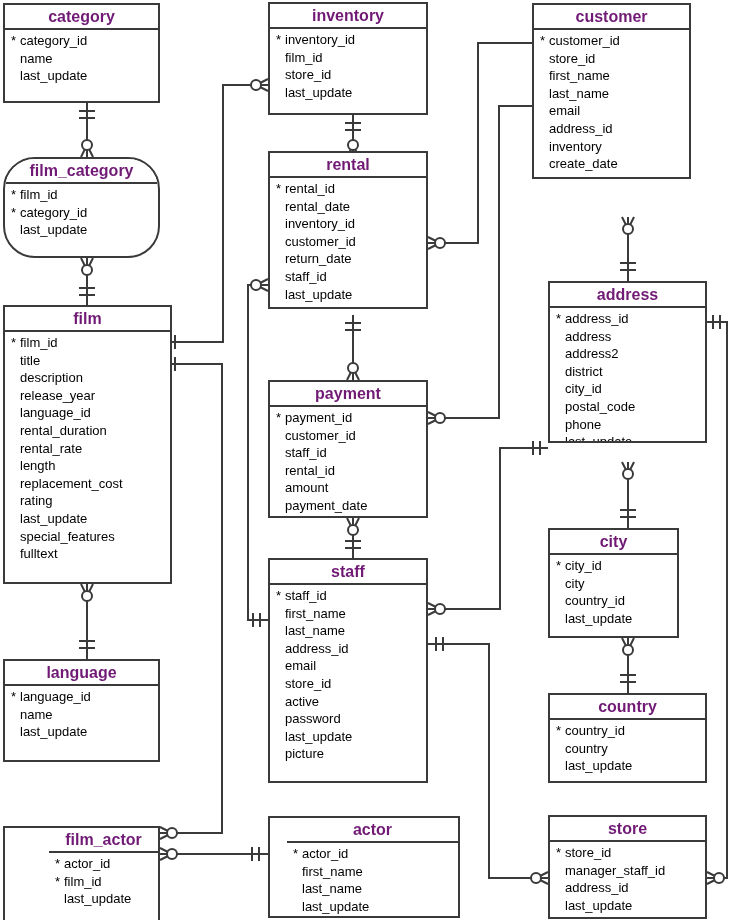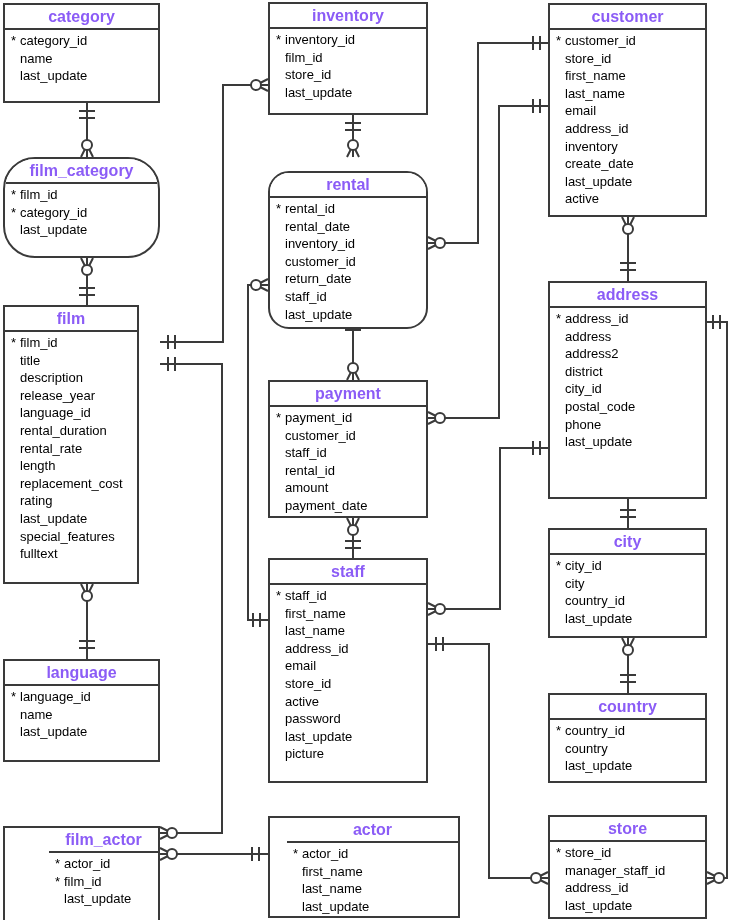--- a/index.html
+++ b/index.html
@@ -15,7 +15,7 @@
   }
   .tbl-h {
     height:25px; line-height:23px; text-align:center; font-weight:bold;
-    font-size:16px; color:#8b5cf6; border-bottom:2px solid #3a3a3a; background:#fff;
+    font-size:16px; color:#701a75; border-bottom:2px solid #3a3a3a; background:#fff;
   }
   .tbl-b { padding-top:2px; }
   .row { height:17.6px; line-height:17.6px; font-size:13px; color:#000; white-space:nowrap; }

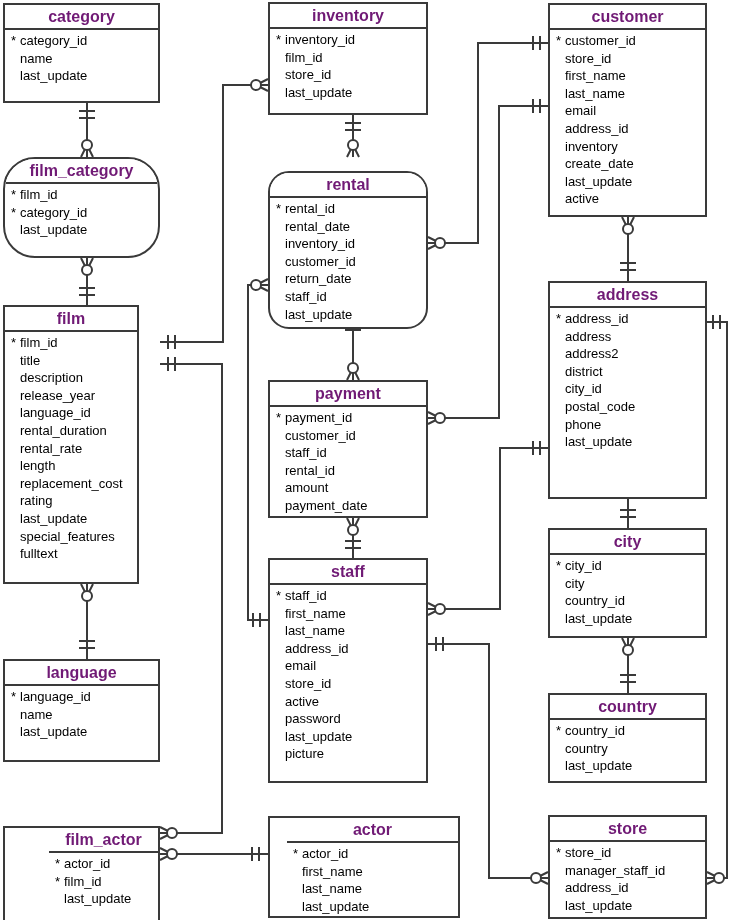--- a/index.html
+++ b/index.html
@@ -33,7 +33,7 @@
   #t-payment       { left:268px; top:380px; width:160px; height:138px; }
   #t-staff         { left:268px; top:558px; width:160px; height:225px; }
   #t-actor         { left:268px; top:816px; width:192px; height:102px;padding-left:17px; }
-  #t-customer      { left:548px; top:3px;   width:159px; height:214px; }
+  #t-customer      { left:532px; top:3px;   width:159px; height:176px; }
   #t-address       { left:548px; top:281px; width:159px; height:218px; }
   #t-city          { left:548px; top:528px; width:159px; height:110px; }
   #t-country       { left:548px; top:693px; width:159px; height:90px;  }

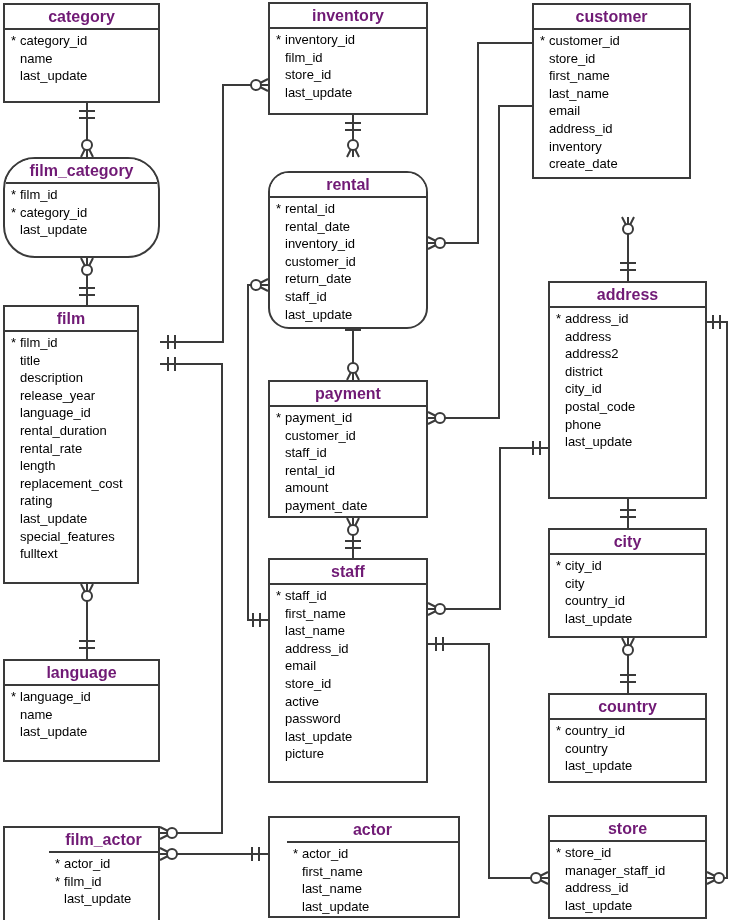--- a/index.html
+++ b/index.html
@@ -29,7 +29,7 @@
   #t-language      { left:3px;   top:659px; width:157px; height:103px; }
   #t-film_actor    { left:3px;   top:826px; width:157px; height:100px;padding-left:44px; }
   #t-inventory     { left:268px; top:2px;   width:160px; height:113px; }
-  #t-rental        { left:268px; top:171px; width:160px; height:158px;border-radius:21px; }
+  #t-rental        { left:268px; top:151px; width:160px; height:158px; }
   #t-payment       { left:268px; top:380px; width:160px; height:138px; }
   #t-staff         { left:268px; top:558px; width:160px; height:225px; }
   #t-actor         { left:268px; top:816px; width:192px; height:102px;padding-left:17px; }

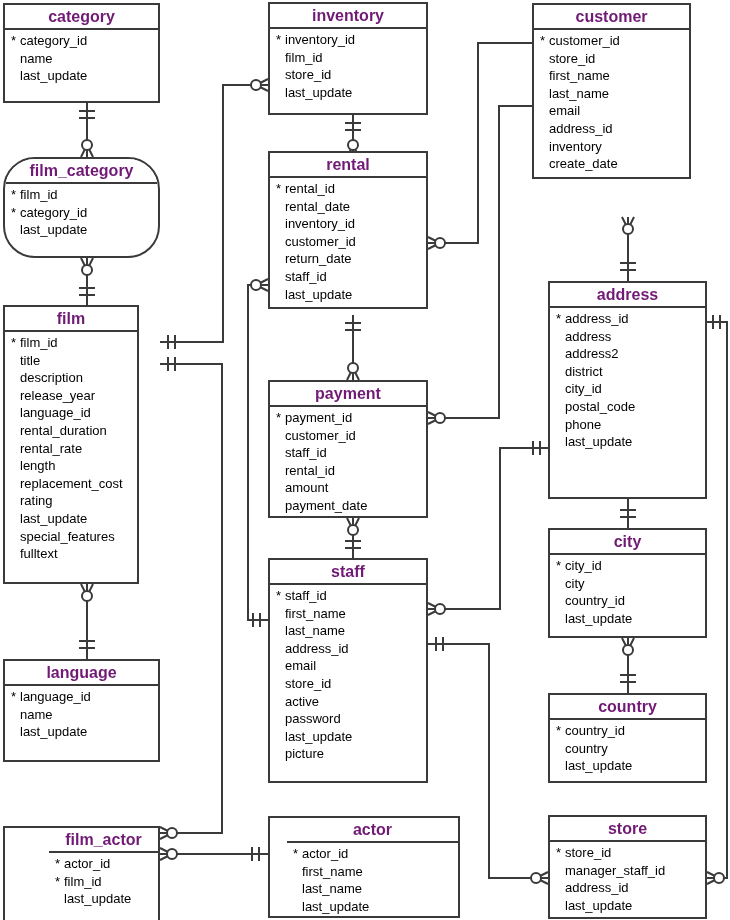--- a/index.html
+++ b/index.html
@@ -34,7 +34,7 @@
   #t-staff         { left:268px; top:558px; width:160px; height:225px; }
   #t-actor         { left:268px; top:816px; width:192px; height:102px;padding-left:17px; }
   #t-customer      { left:532px; top:3px;   width:159px; height:176px; }
-  #t-address       { left:548px; top:281px; width:159px; height:218px; }
+  #t-address       { left:548px; top:281px; width:159px; height:162px; }
   #t-city          { left:548px; top:528px; width:159px; height:110px; }
   #t-country       { left:548px; top:693px; width:159px; height:90px;  }
   #t-store         { left:548px; top:815px; width:159px; height:104px; }

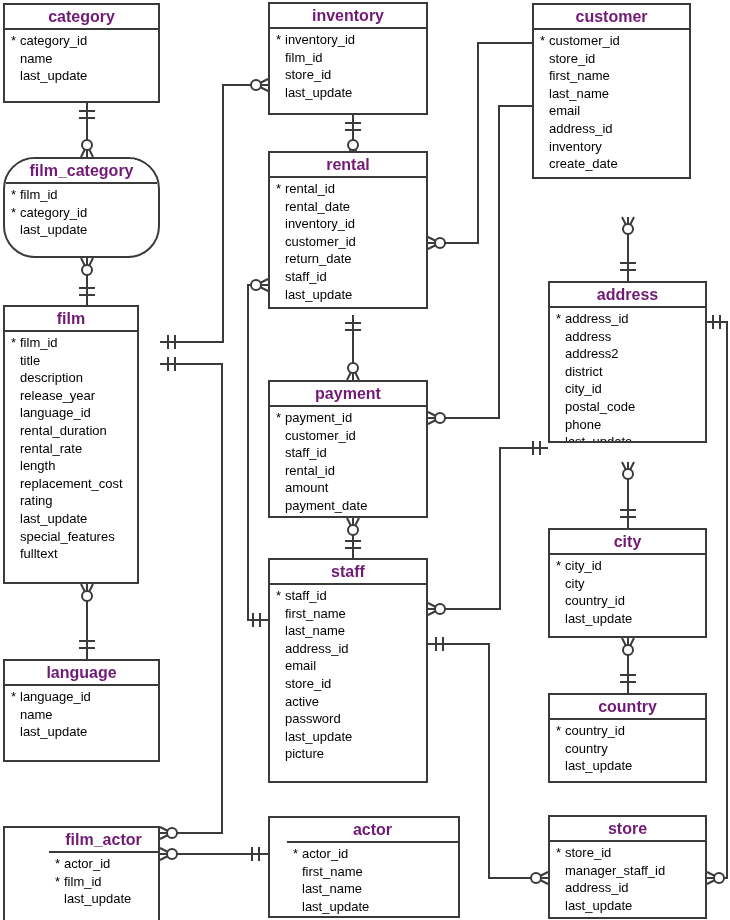--- a/index.html
+++ b/index.html
@@ -25,7 +25,7 @@
   
   #t-category      { left:3px;   top:3px;   width:157px; height:100px; }
   #t-film_category { left:3px;   top:157px; width:157px; height:101px;border-radius:32px; }
-  #t-film          { left:3px;   top:305px; width:136px; height:279px; }
+  #t-film          { left:3px;   top:305px; width:169px; height:279px; }
   #t-language      { left:3px;   top:659px; width:157px; height:103px; }
   #t-film_actor    { left:3px;   top:826px; width:157px; height:100px;padding-left:44px; }
   #t-inventory     { left:268px; top:2px;   width:160px; height:113px; }

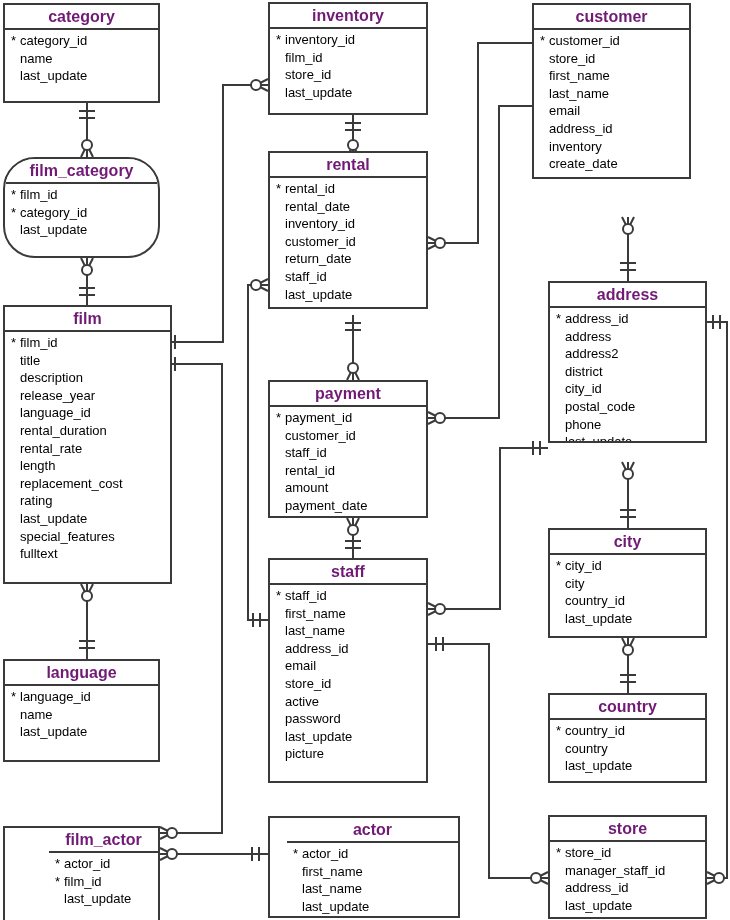--- a/index.html
+++ b/index.html
@@ -35,7 +35,7 @@
   #t-actor         { left:268px; top:816px; width:192px; height:102px;padding-left:17px; }
   #t-customer      { left:532px; top:3px;   width:159px; height:176px; }
   #t-address       { left:548px; top:281px; width:159px; height:162px; }
-  #t-city          { left:548px; top:528px; width:159px; height:110px; }
+  #t-city          { left:548px; top:528px; width:131px; height:110px; }
   #t-country       { left:548px; top:693px; width:159px; height:90px;  }
   #t-store         { left:548px; top:815px; width:159px; height:104px; }
 

